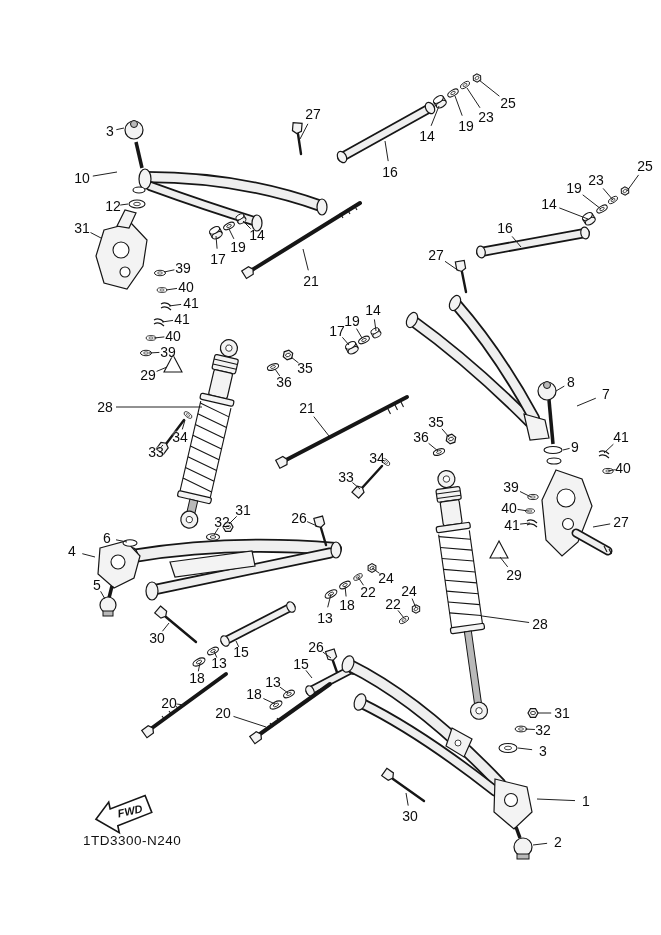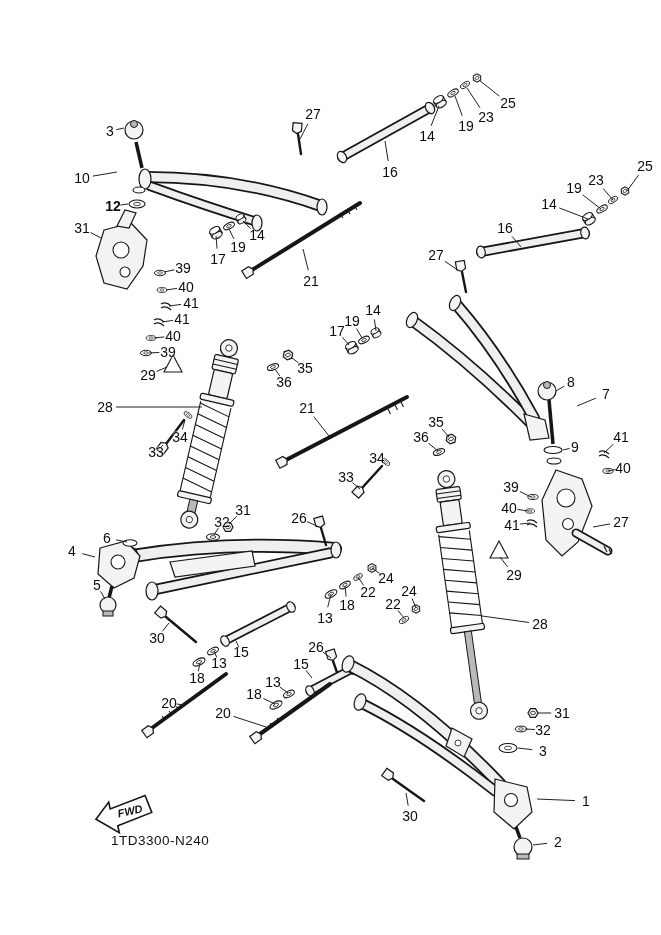--- a/index.html
+++ b/index.html
@@ -456,7 +456,7 @@
       <div class="callout" style="left: 508px; top: 103px;">25</div>
       <div class="callout" style="left: 110px; top: 131px;">3</div>
       <div class="callout" style="left: 82px; top: 178px;">10</div>
-      <div class="callout" style="left: 113px; top: 206px; font-weight: bold;">12</div>
+      <div class="callout" style="left: 113px; top: 206px;">12</div>
       <div class="callout" style="left: 82px; top: 228px;">31</div>
       <div class="callout" style="left: 257px; top: 235px;">14</div>
       <div class="callout" style="left: 238px; top: 247px;">19</div>

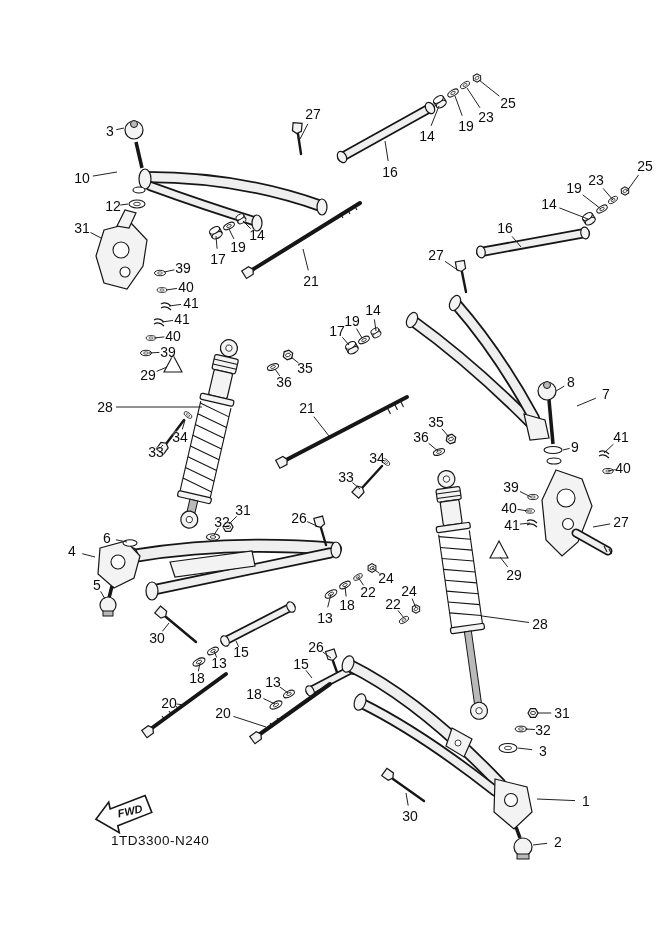--- a/index.html
+++ b/index.html
@@ -33,7 +33,7 @@
            font:400 14px/1 "Liberation Sans",sans-serif;color:#0c0c0c;
            text-shadow:0 0 2px #fff,0 0 2px #fff;white-space:nowrap;}
   .diagram-code{position:absolute;left:83px;top:833px;
-           font:400 13.5px/1.2 "Liberation Sans",sans-serif;color:#111;letter-spacing:.5px;margin-left:28px;}
+           font:400 13.5px/1.2 "Liberation Sans",sans-serif;color:#111;letter-spacing:.5px;}
 </style>
 </head>
 <body>

